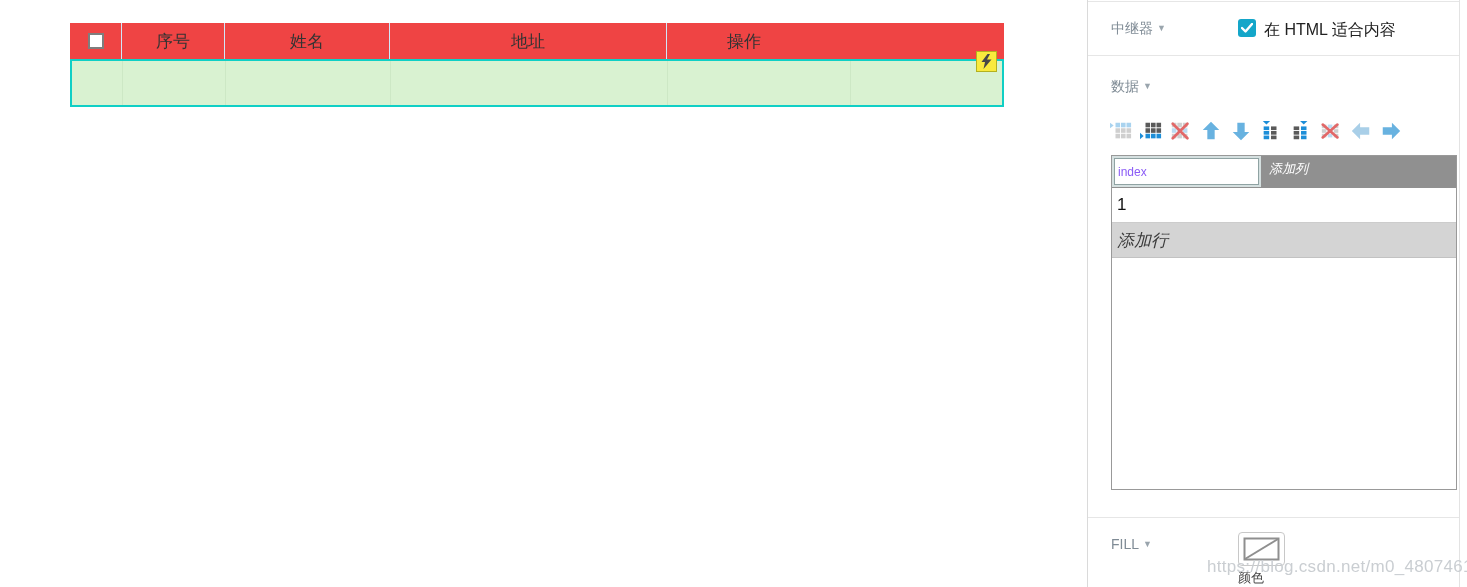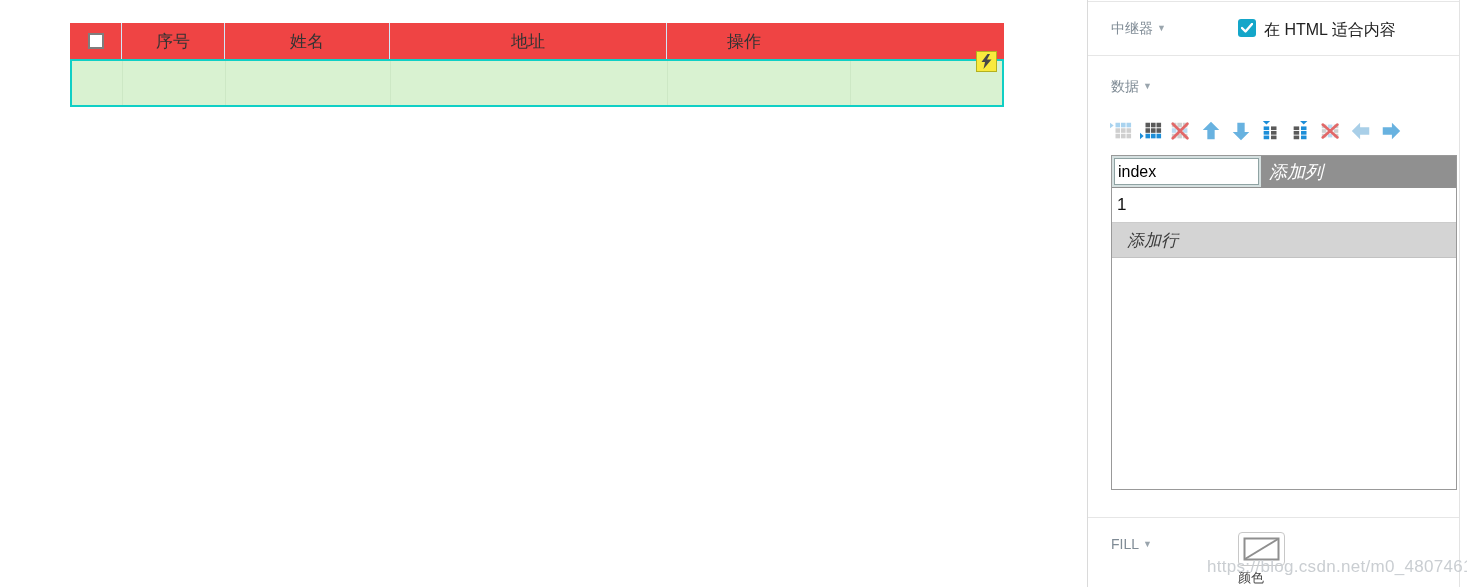--- a/index.html
+++ b/index.html
@@ -64,7 +64,7 @@
   .col-input {
     position:absolute; left:2px; top:2px; width:145px; height:27px;
     border:1px solid #8fa3a3; outline:2px solid #d5e0e0;
-    font-size:16px; padding:0 3px; color:#000000;
+    font-size:12px; padding:0 3px; color:#8b5cf6;
     font-family:"Liberation Sans","DejaVu Sans",sans-serif;
   }
   .add-col {

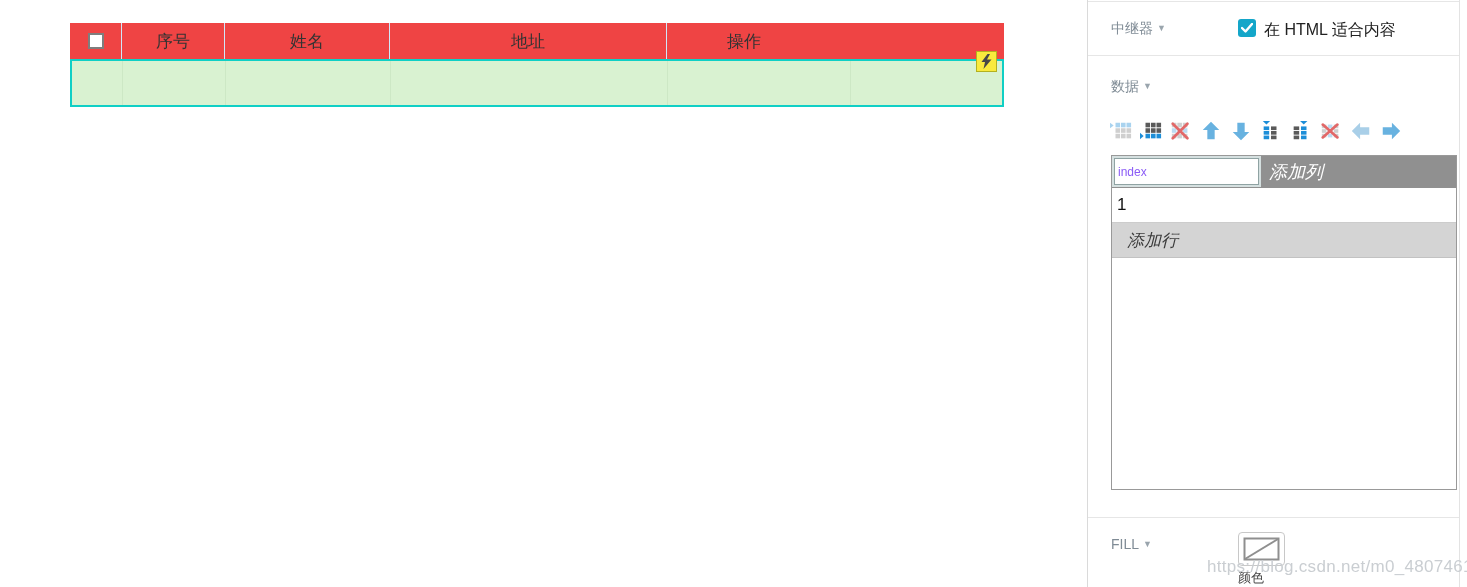--- a/index.html
+++ b/index.html
@@ -68,7 +68,7 @@
     font-family:"Liberation Sans","DejaVu Sans",sans-serif;
   }
   .add-col {
-    position:absolute; left:157px; top:4px; font-style:italic; color:#ffffff; font-size:18px; cursor:pointer;
+    position:absolute; left:157px; top:4px; font-style:italic; color:#ffffff; font-size:13px; cursor:pointer;
   }
   .grid-row {
     width:100%; height:35px; display:flex; align-items:center; padding-left:5px;

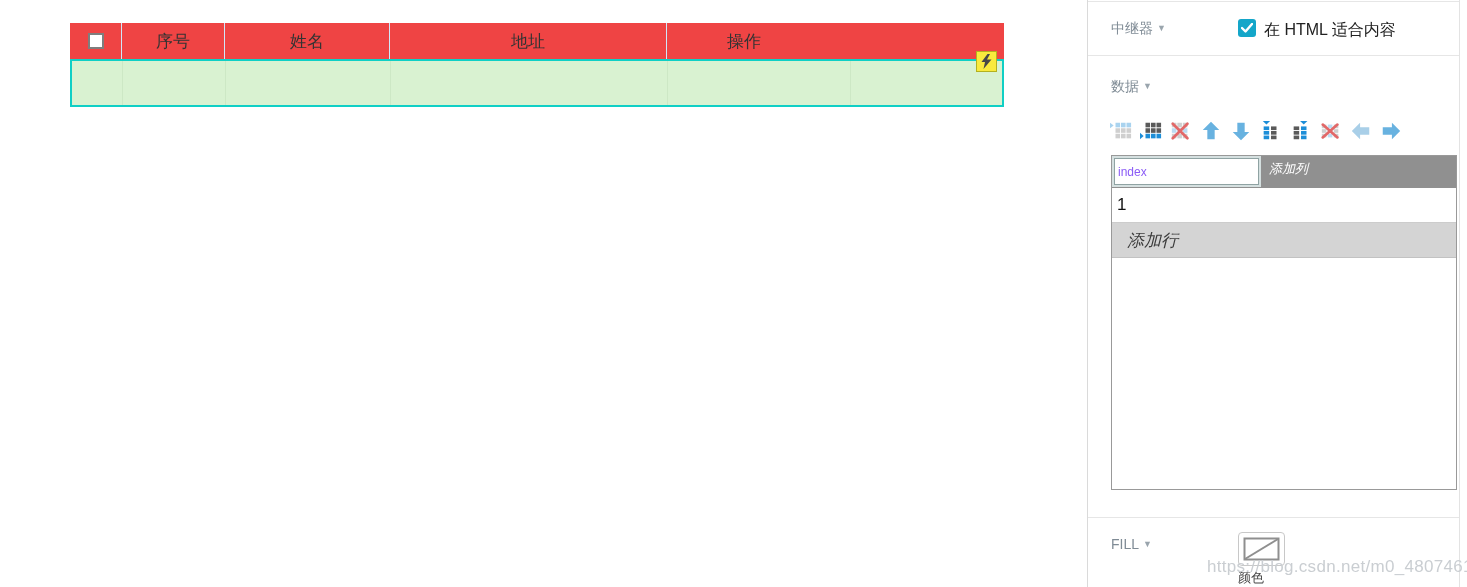--- a/index.html
+++ b/index.html
@@ -75,7 +75,7 @@
     font-size:17px; color:#111111; background:#ffffff; border-bottom:1px solid #cccccc;
   }
   .add-row {
-    width:100%; height:35px; display:flex; align-items:center; padding-left:15px;
+    width:100%; height:35px; display:flex; align-items:center; padding-left:5px;
     font-size:17px; font-style:italic; color:#3c3c3c; background:#d4d4d4;
     border-bottom:1px solid #c2c2c2; cursor:pointer;
   }

